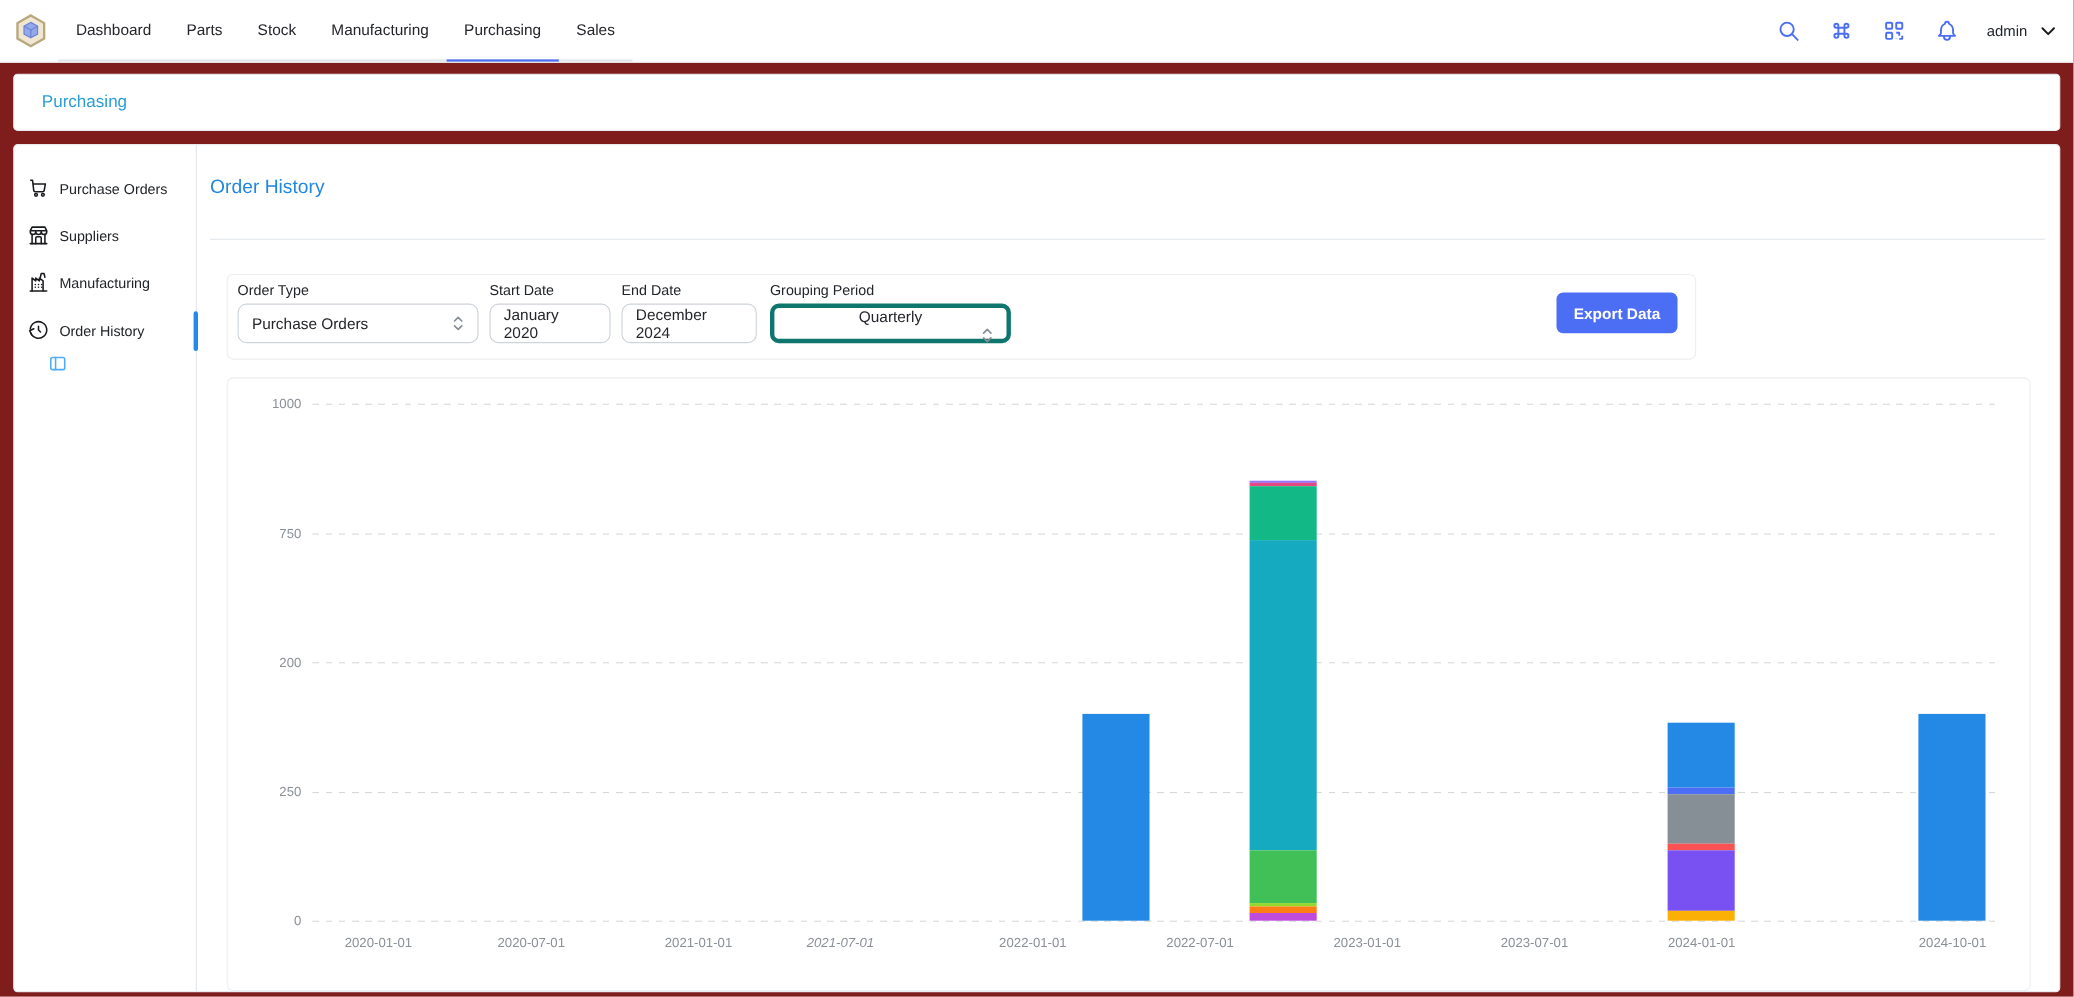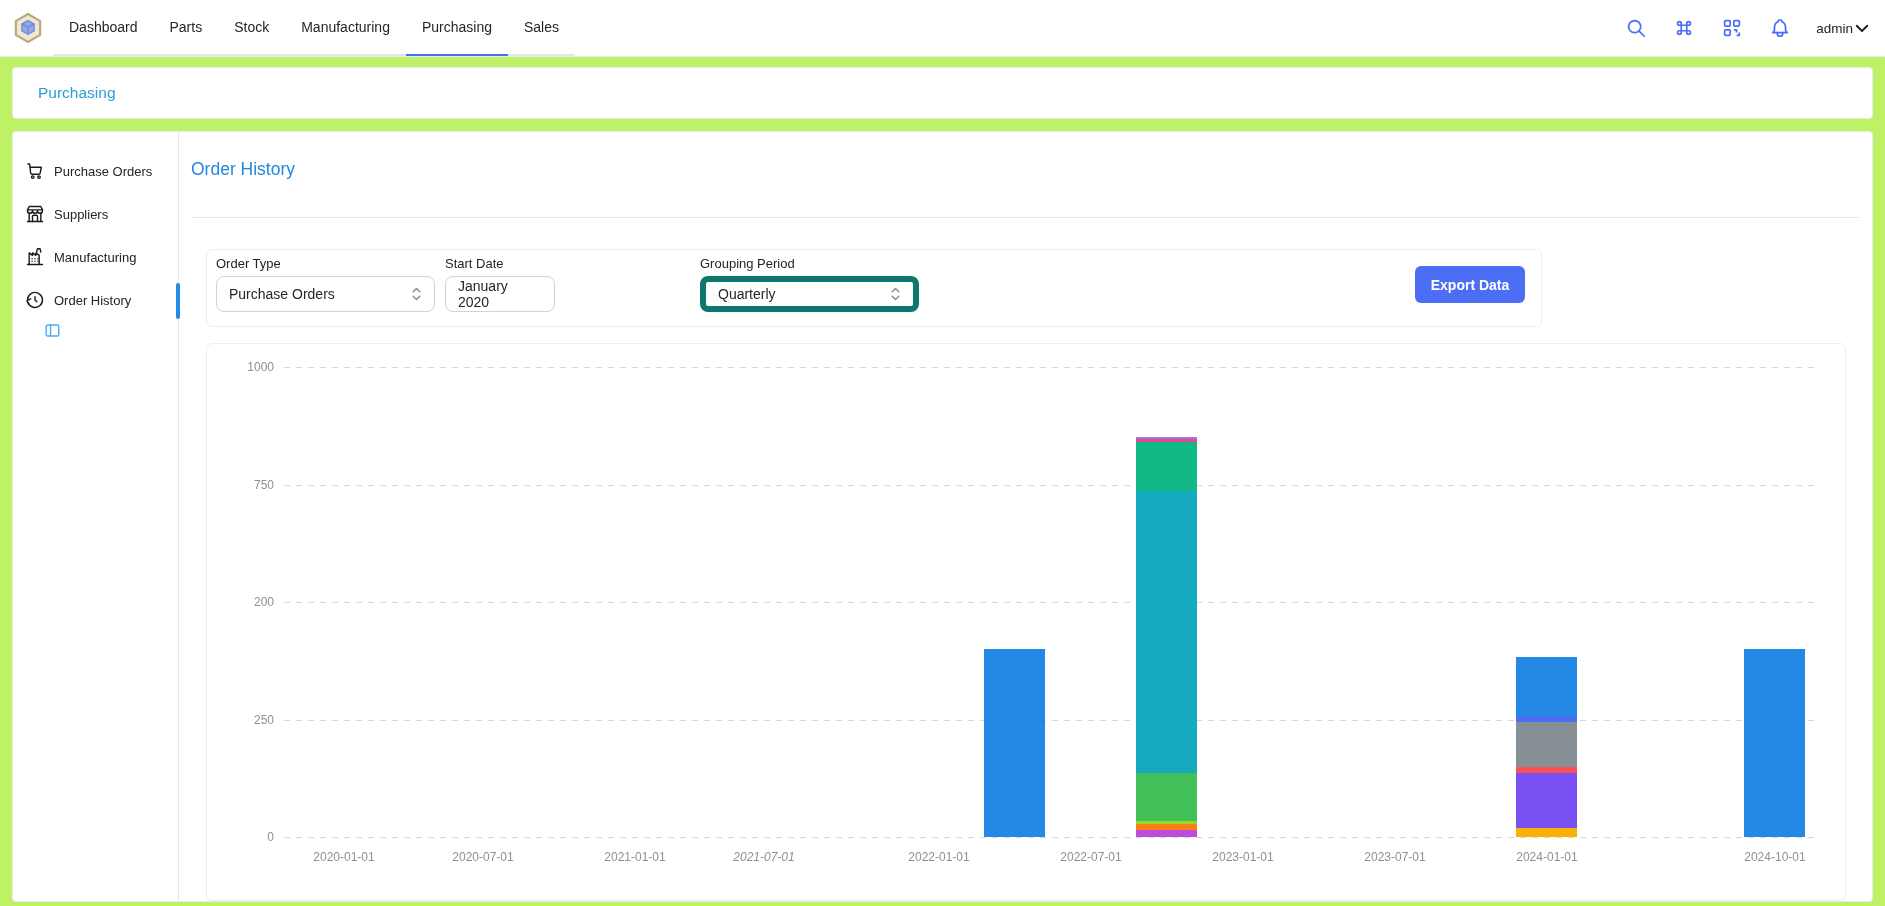--- a/index.html
+++ b/index.html
@@ -5,7 +5,7 @@
   * { box-sizing: border-box; }
   html,body { margin:0; padding:0; }
   body { font-family:"Liberation Sans", sans-serif; background:#ffffff; color:#212529; }
-  #app { position:relative; width:1885px; height:906px; background:#bef264; overflow:hidden; }
+  #app { position:relative; width:1885px; height:906px; background:#7f1d1d; overflow:hidden; }
 
   
   .navbar { position:absolute; left:0; top:0; width:1885px; height:57px; background:#fff; border-bottom:1px solid #eceef1; }

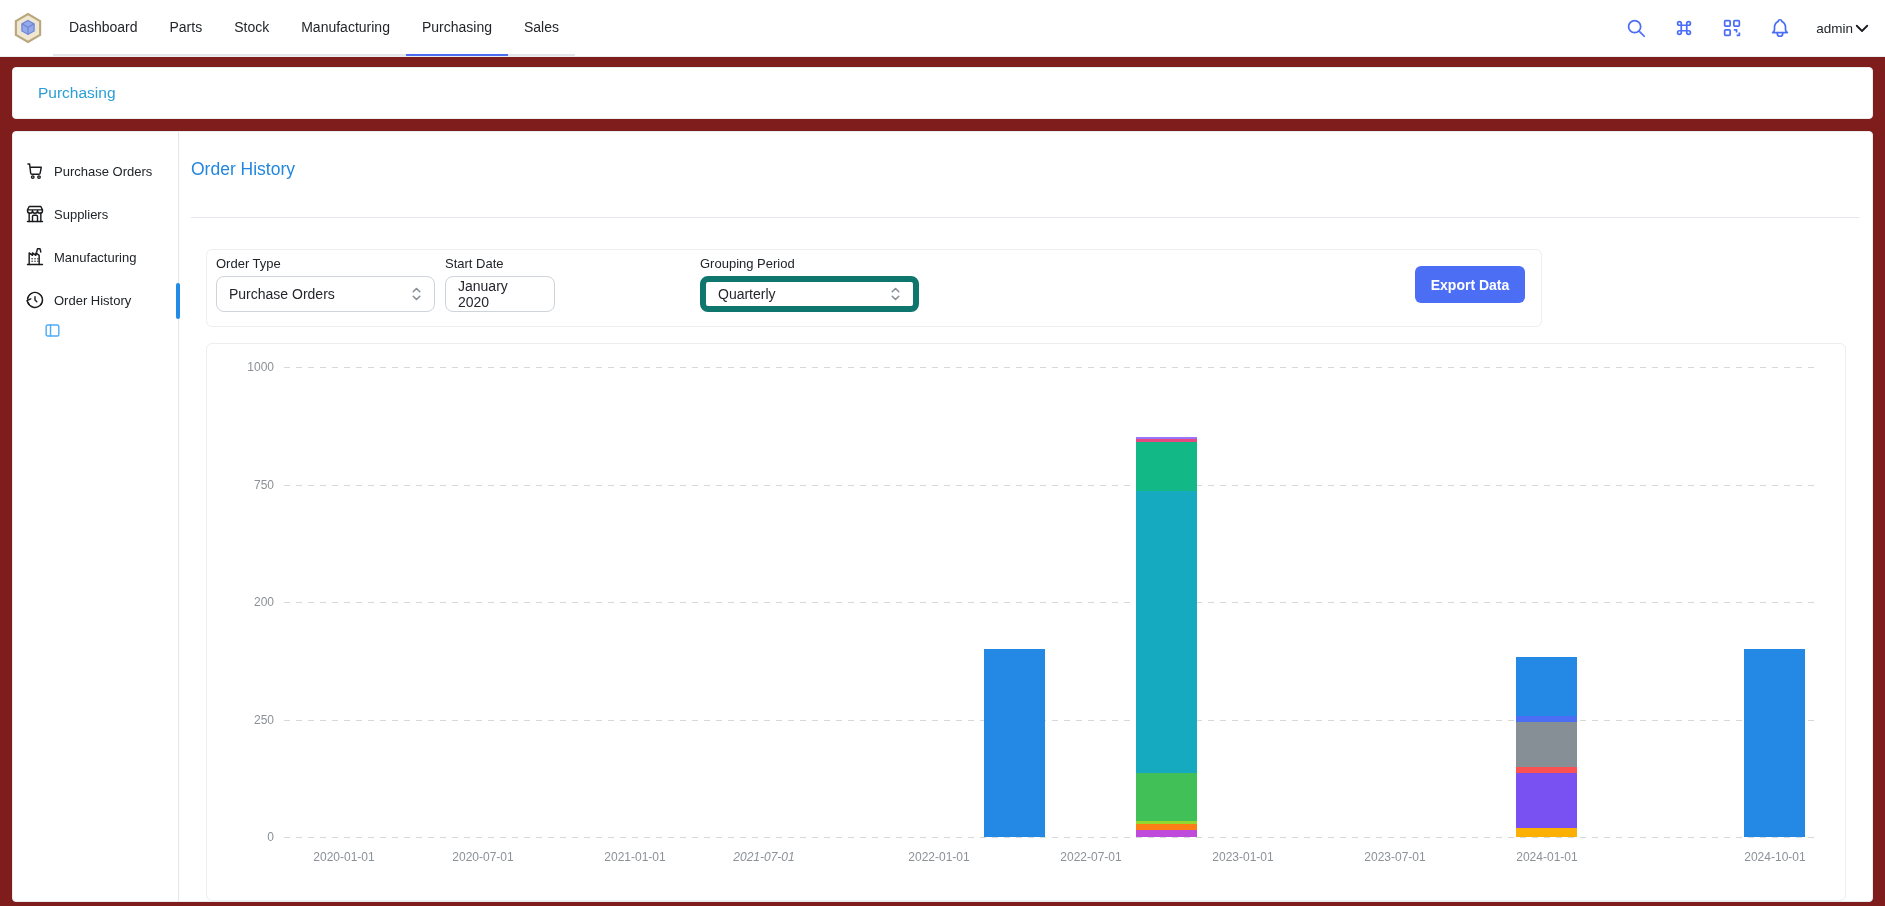--- a/index.html
+++ b/index.html
@@ -15,7 +15,7 @@
   .tab.active { border-bottom-color:#4c6ef5; }
   .nav-right { position:absolute; right:14px; top:0; height:56px; display:flex; align-items:center; gap:24px; }
   .nav-icon { width:24px; height:24px; display:flex; align-items:center; justify-content:center; cursor:pointer; }
-  .nav-user { display:flex; align-items:center; gap:0; cursor:pointer; }
+  .nav-user { display:flex; align-items:center; gap:10px; cursor:pointer; }
   .nav-user-name { font-size:13.5px; color:#212529; }
 
   

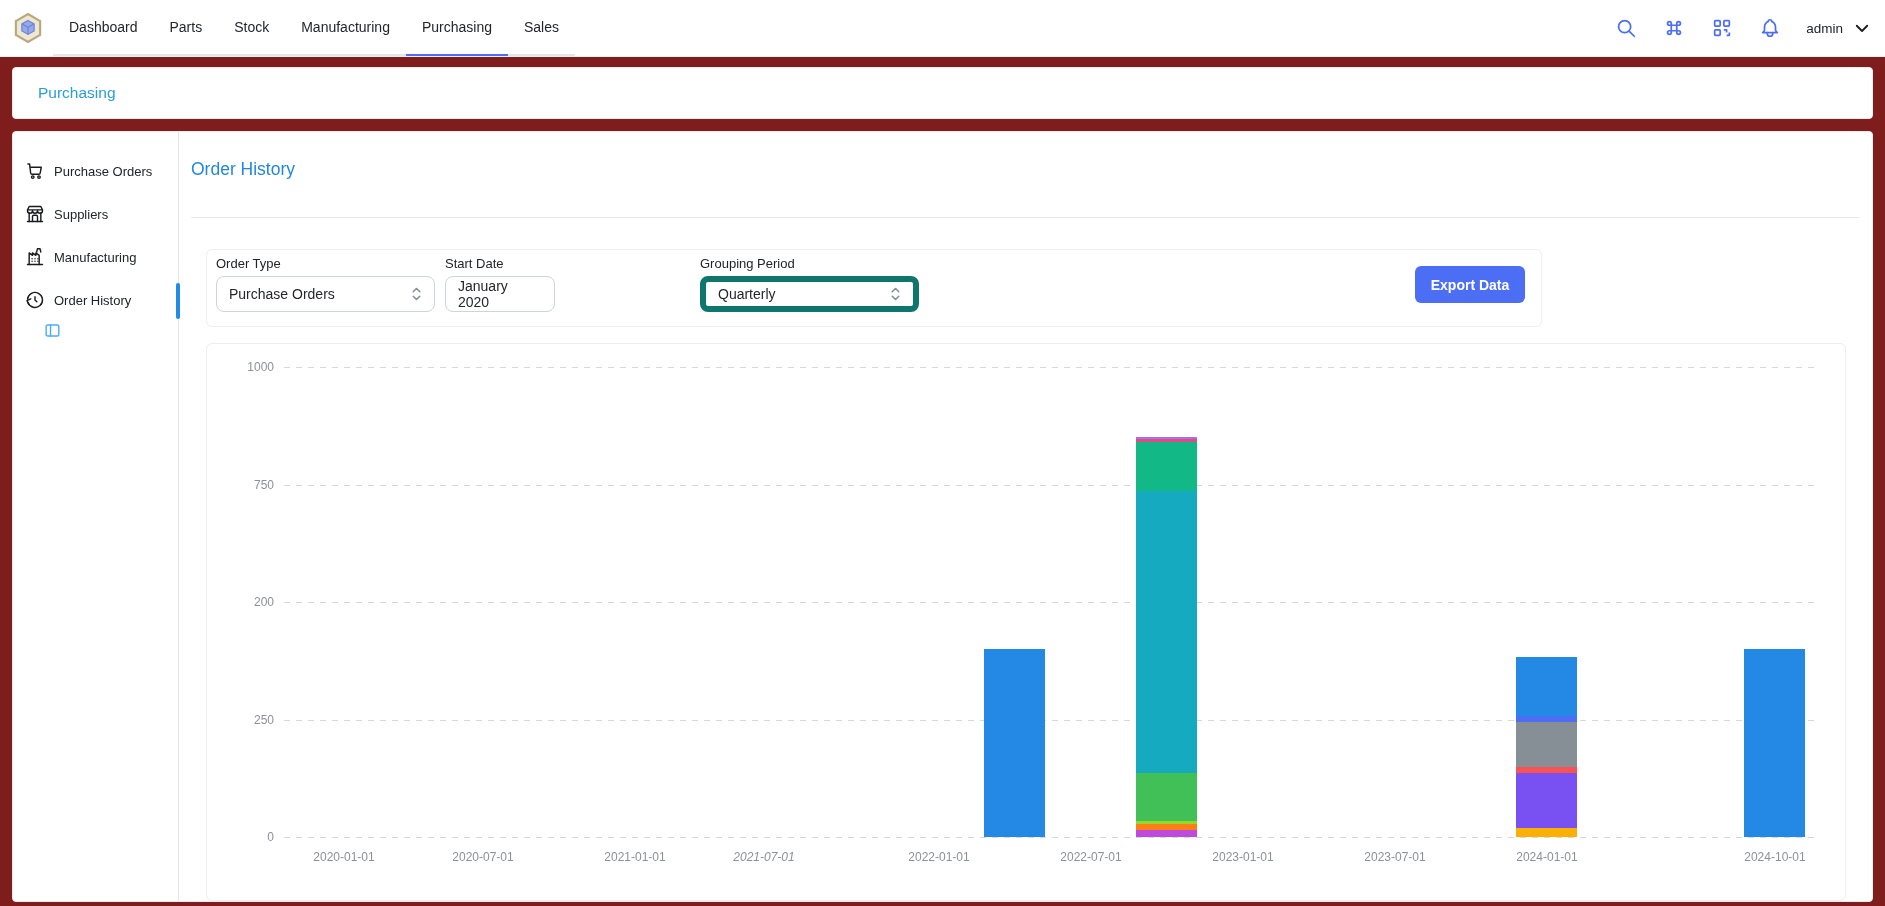--- a/index.html
+++ b/index.html
@@ -193,6 +193,12 @@
         <div class="field-label">Start Date</div>
         <div class="input-box">
           <span>January 2020</span>
+        </div>
+      </div>
+      <div class="field" style="left:358px; top:6px; width:123px;">
+        <div class="field-label">End Date</div>
+        <div class="input-box">
+          <span>December 2024</span>
         </div>
       </div>
       <div class="field" style="left:493px; top:6px; width:219px;">

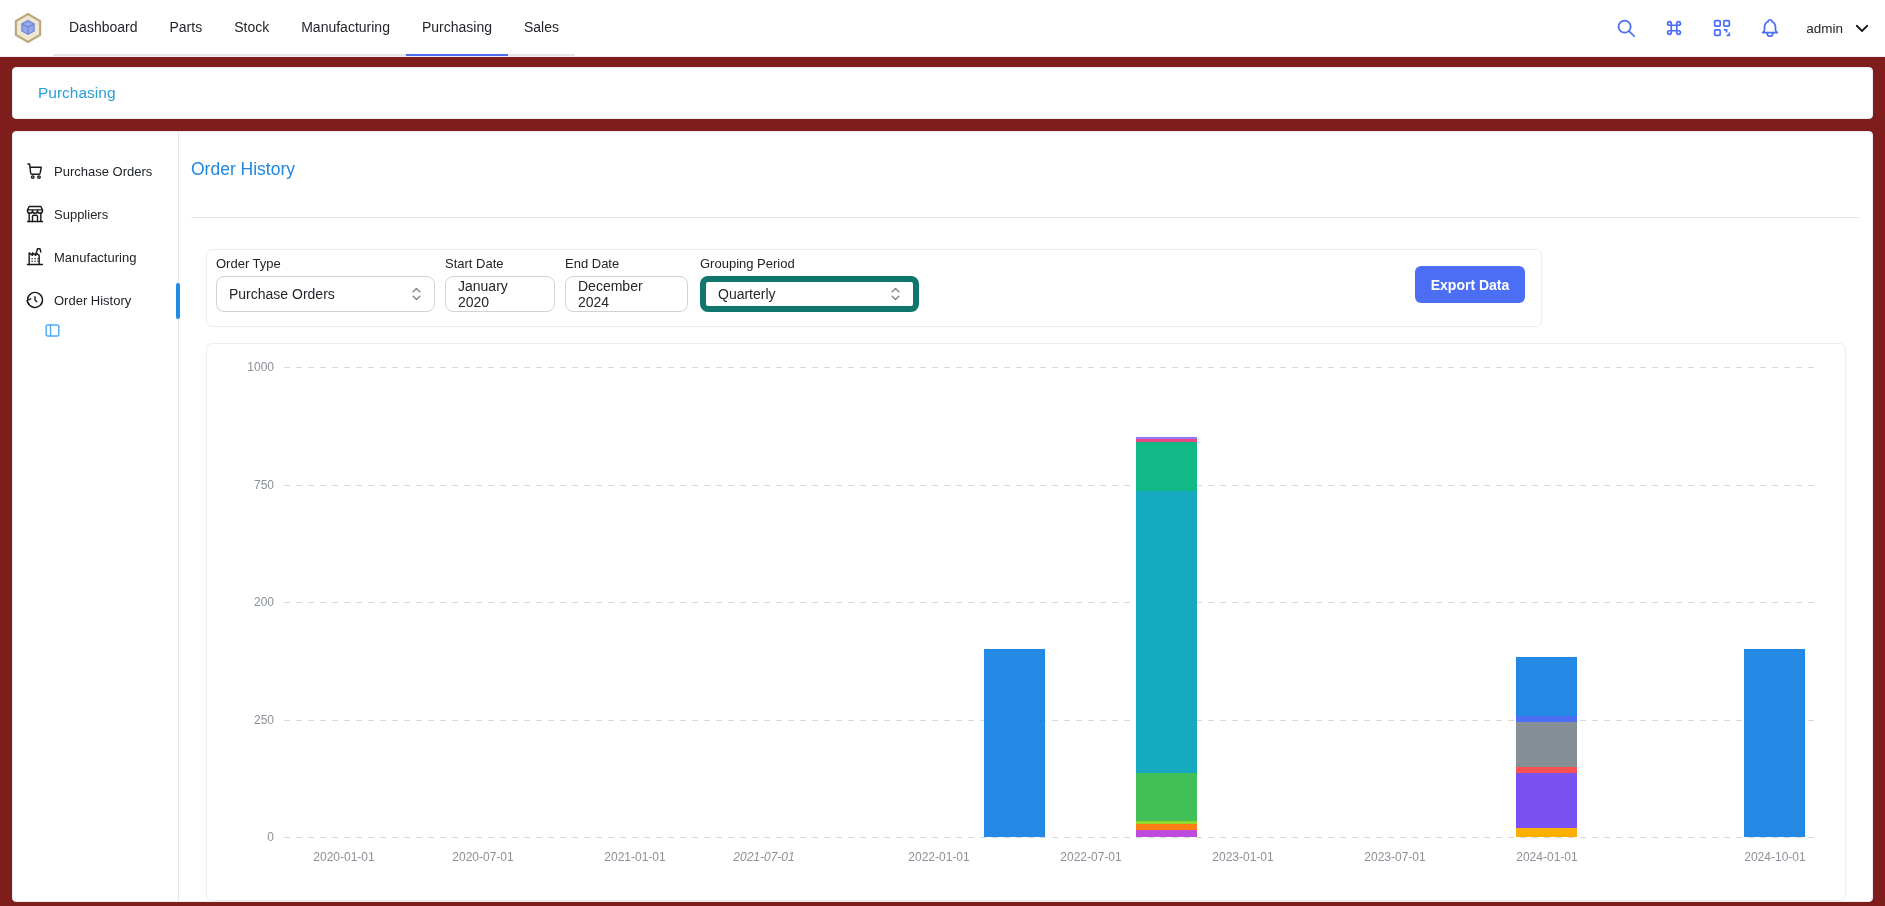--- a/index.html
+++ b/index.html
@@ -41,7 +41,7 @@
   .field { position:absolute; }
   .field-label { font-size:13px; color:#212529; margin-bottom:5px; }
   .input-box { height:36px; border:1px solid #ced4da; border-radius:8px; background:#fff; display:flex; align-items:center; padding:0 12px; font-size:14px; color:#25262b; cursor:pointer; }
-  .input-box.focused { border:6px solid #0f766e; }
+  .input-box.focused { border:4px solid #0f766e;flex-direction:column; }
   .selector { margin-left:auto; width:11px; height:18px; display:flex; }
   .export-btn { position:absolute; right:16px; top:16px; width:110px; height:37px; background:#4c6ef5; color:#fff; border:none; border-radius:6px; font-size:14px; font-weight:600; font-family:"Liberation Sans",sans-serif; cursor:pointer; }
 

